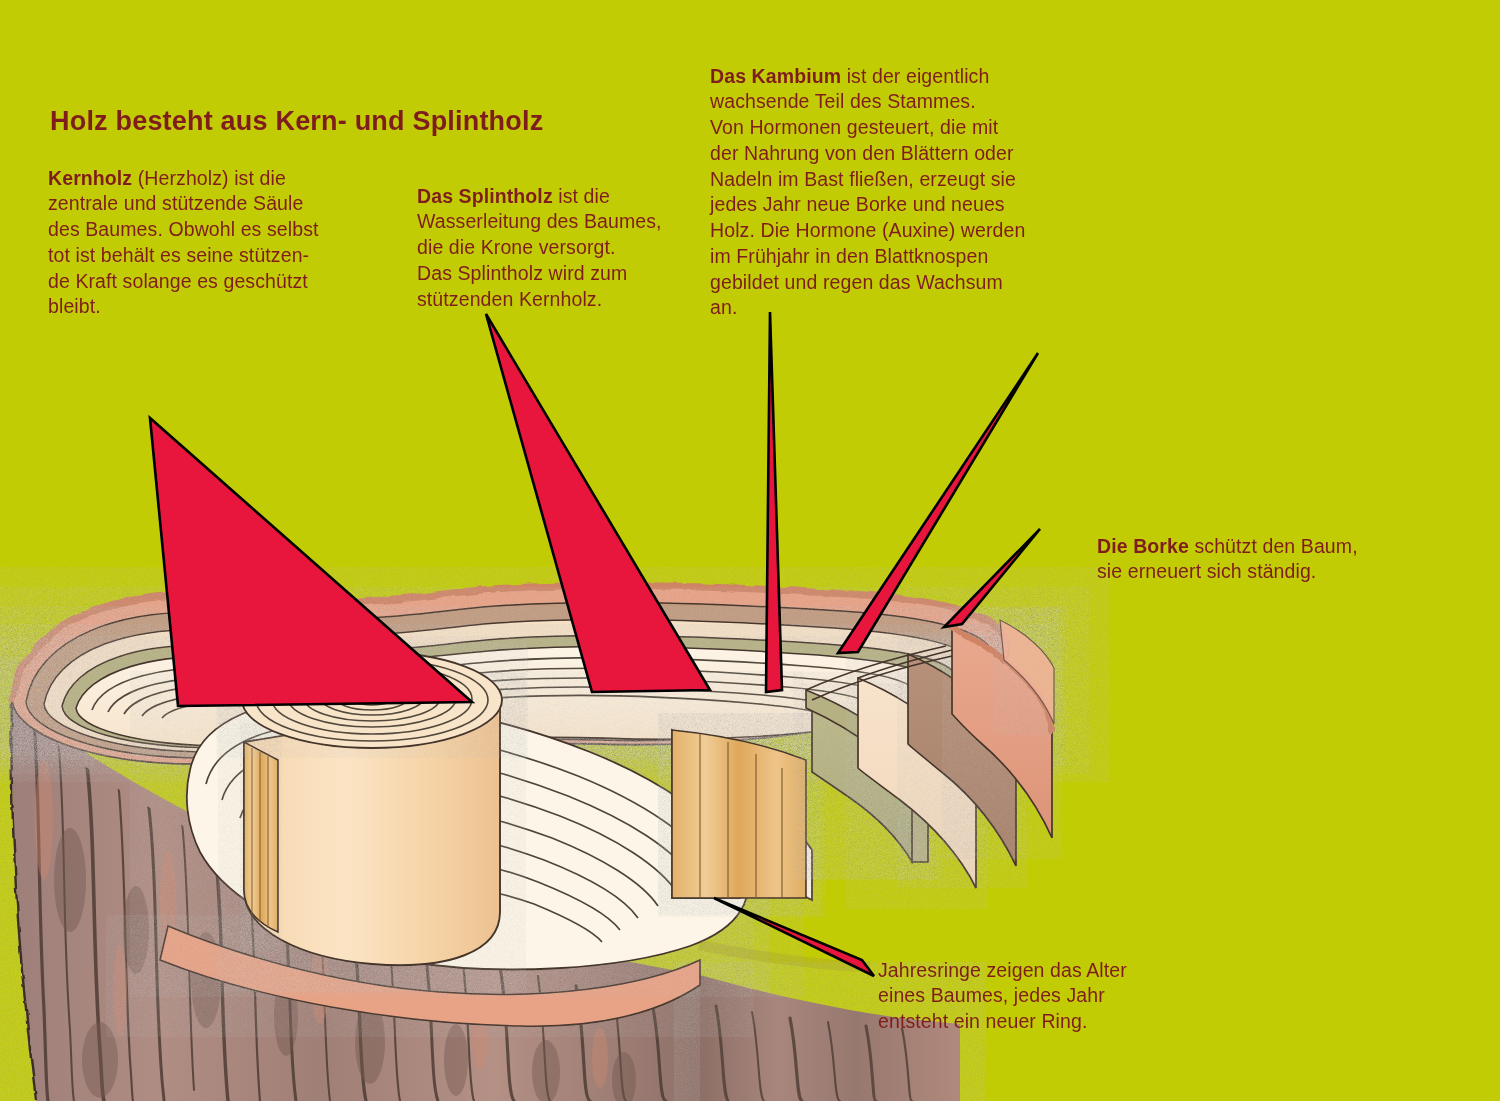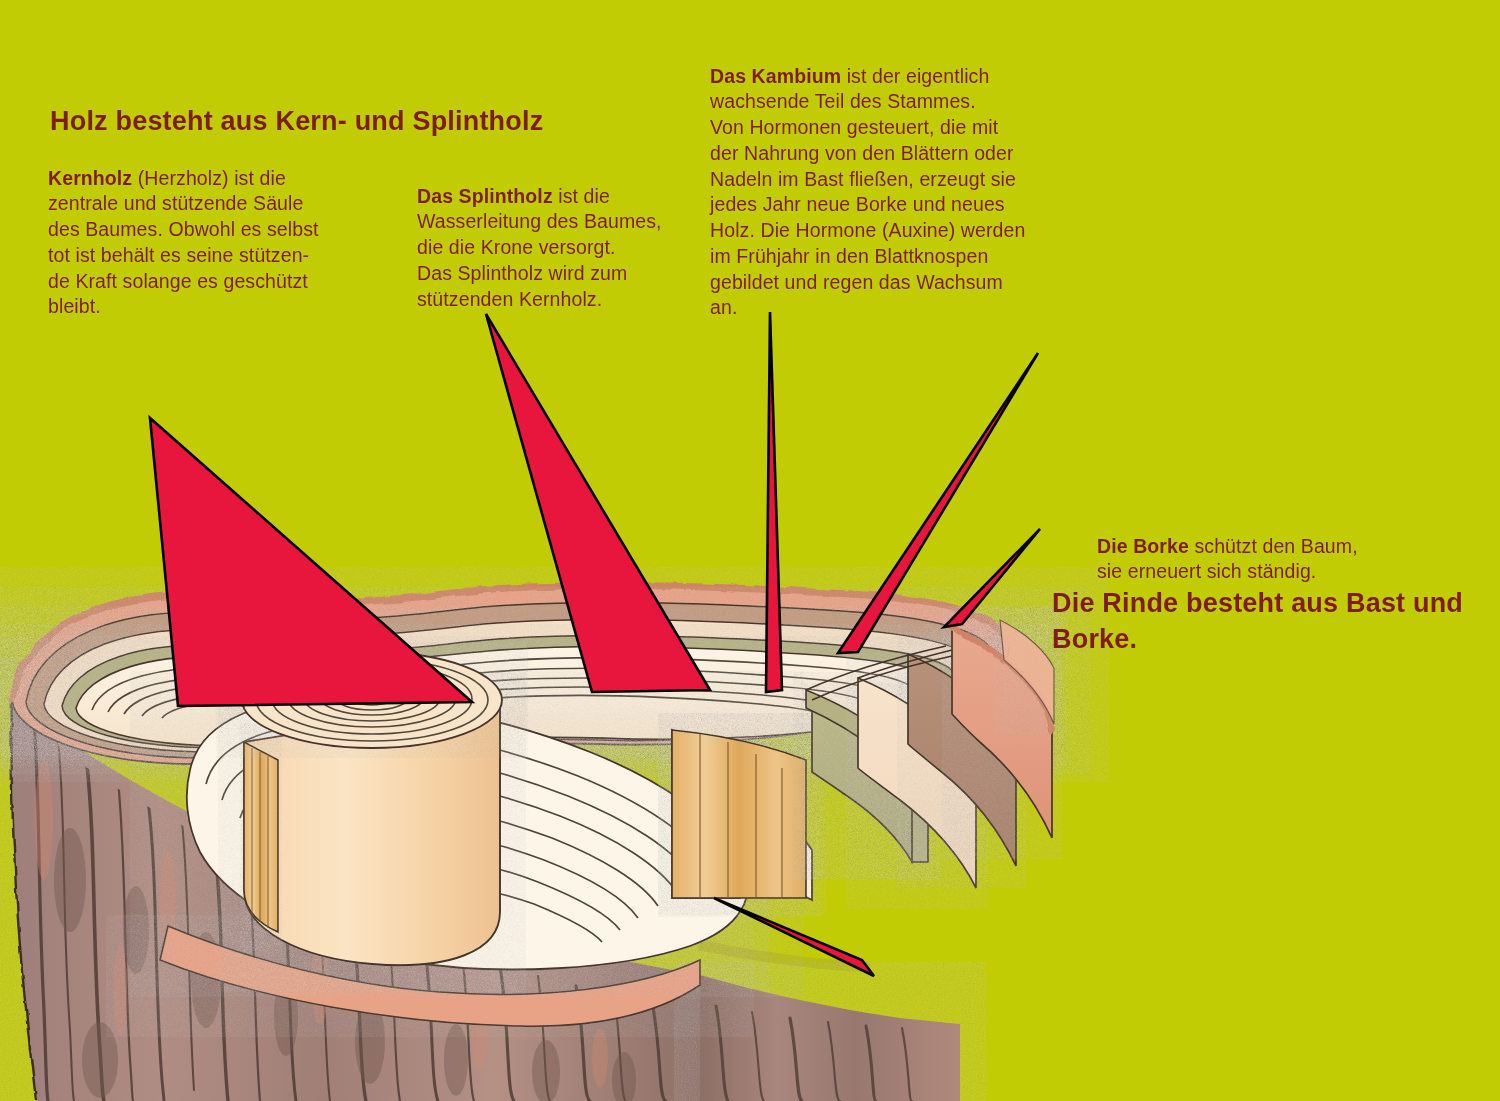--- a/index.html
+++ b/index.html
@@ -406,7 +406,6 @@
 sie erneuert sich ständig.</span>
   </div>
 
-  <div id="heading-rinde" class="txt heading">Die Rinde besteht aus Bast und Borke.</div>
 
 
 </div>

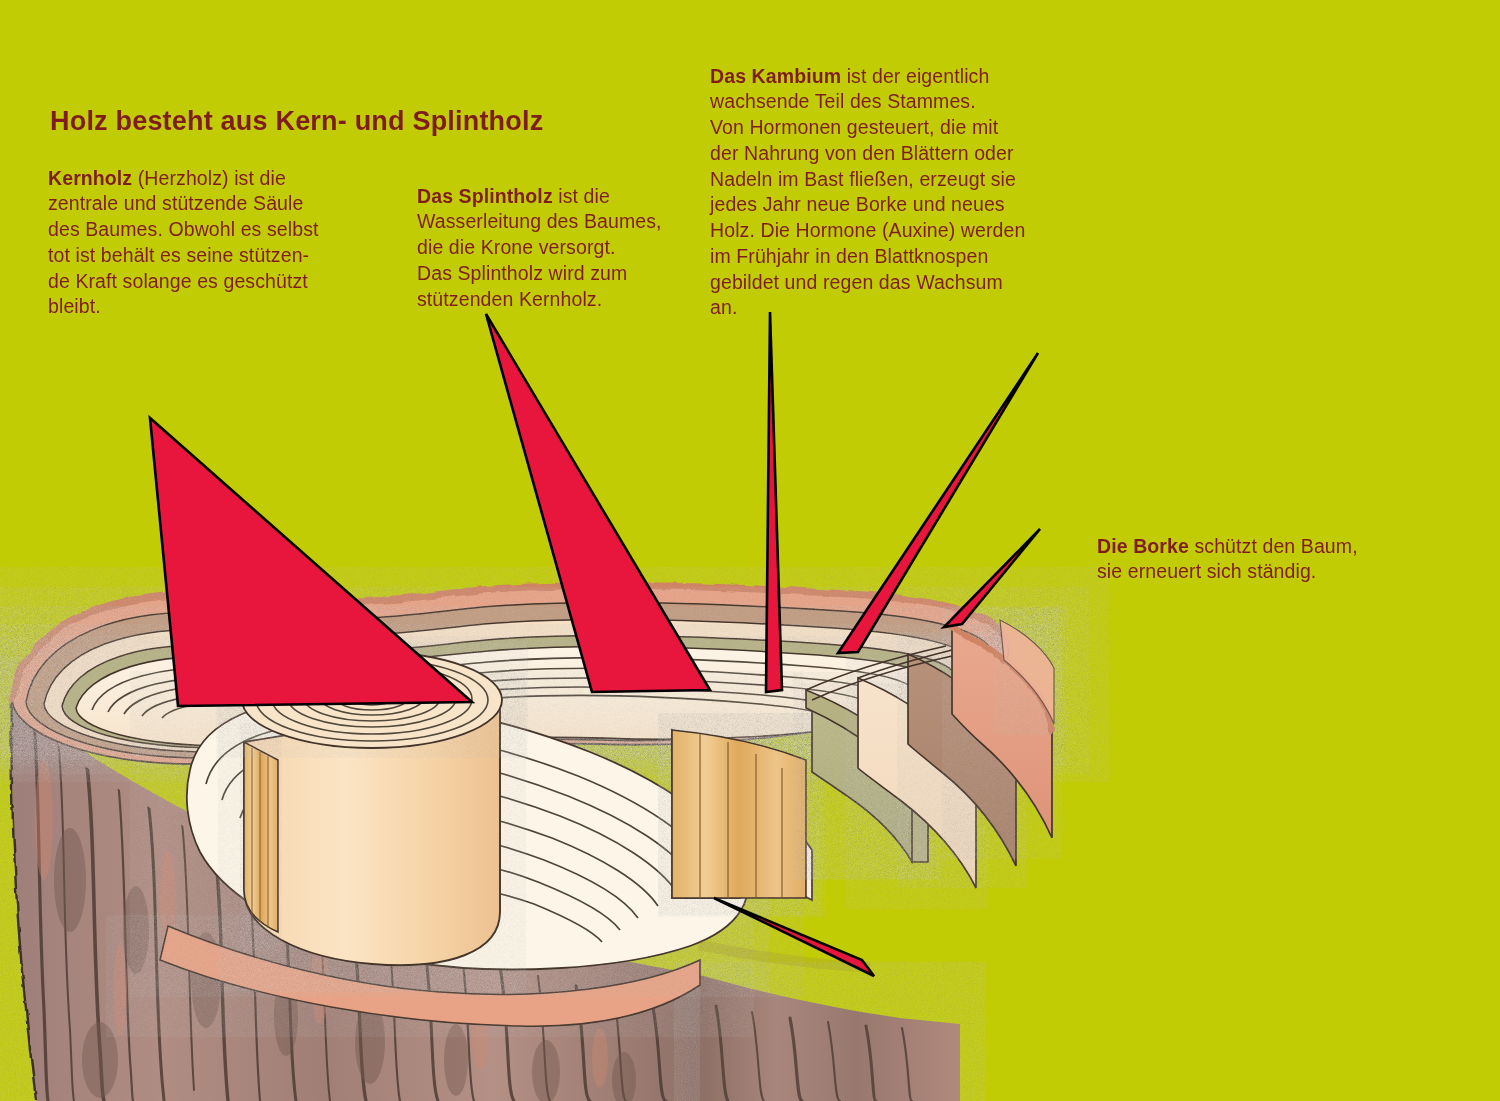--- a/index.html
+++ b/index.html
@@ -407,6 +407,11 @@
   </div>
 
 
+  <div id="block-ringe" class="txt body">
+    <span>Jahresringe zeigen das Alter
+eines Baumes, jedes Jahr
+entsteht ein neuer Ring.</span>
+  </div>
 
 </div>
 

